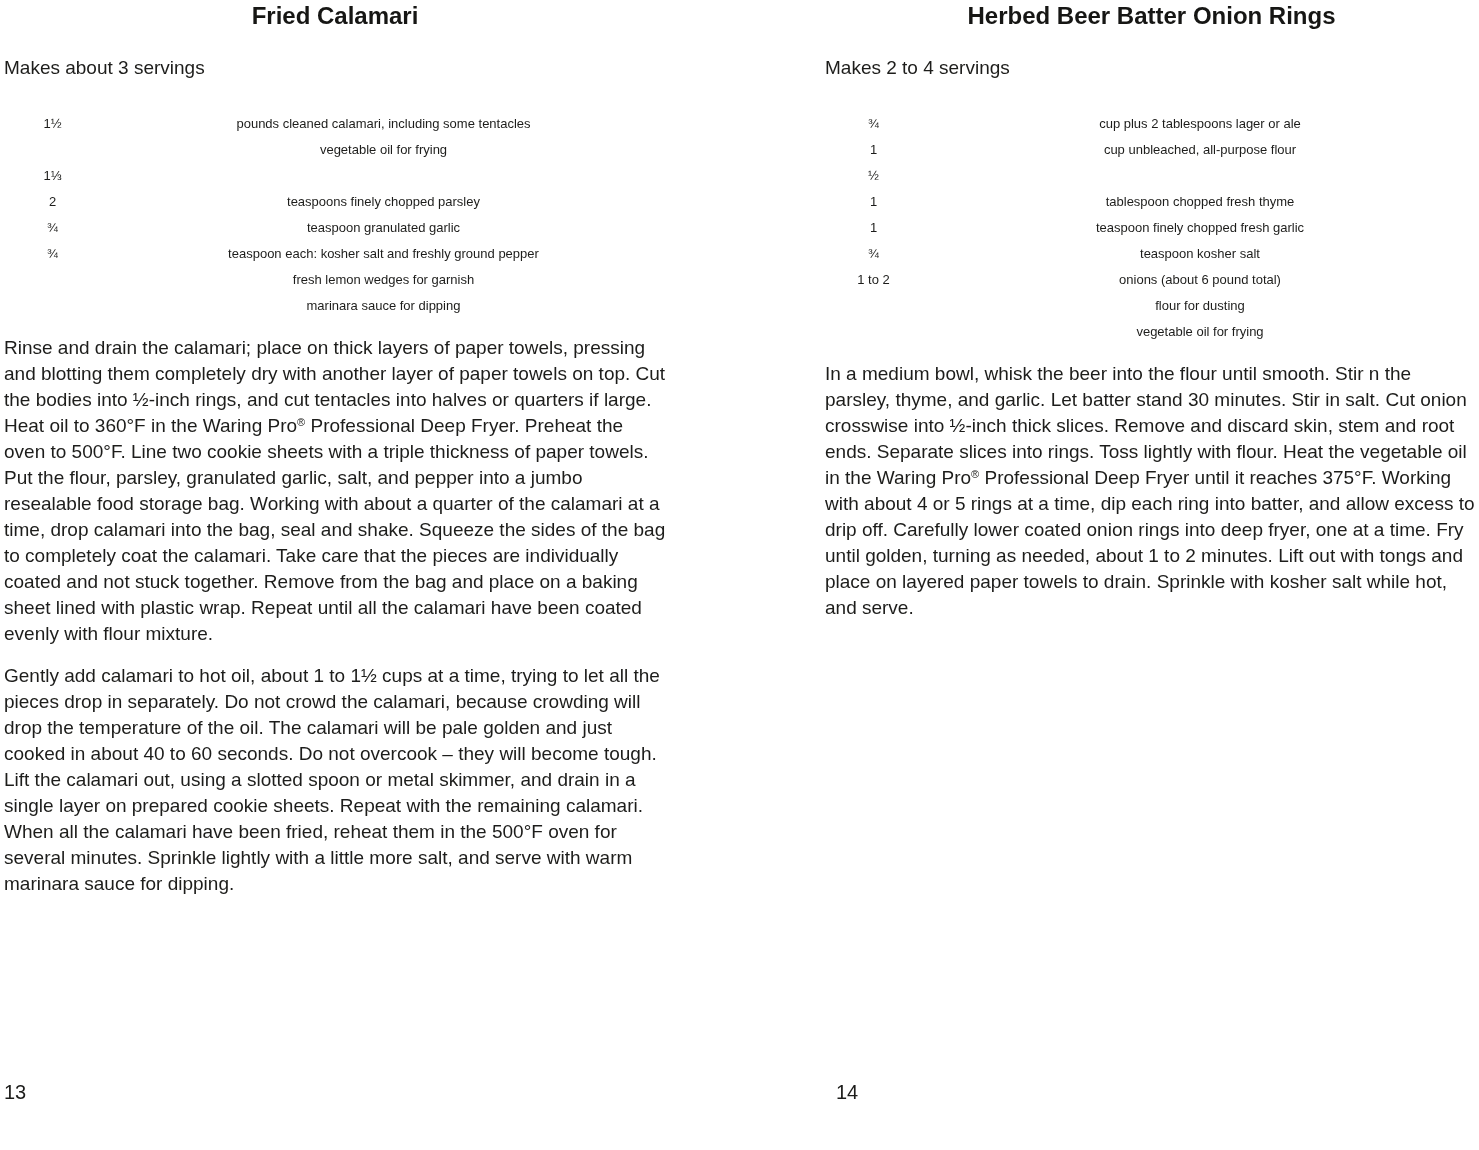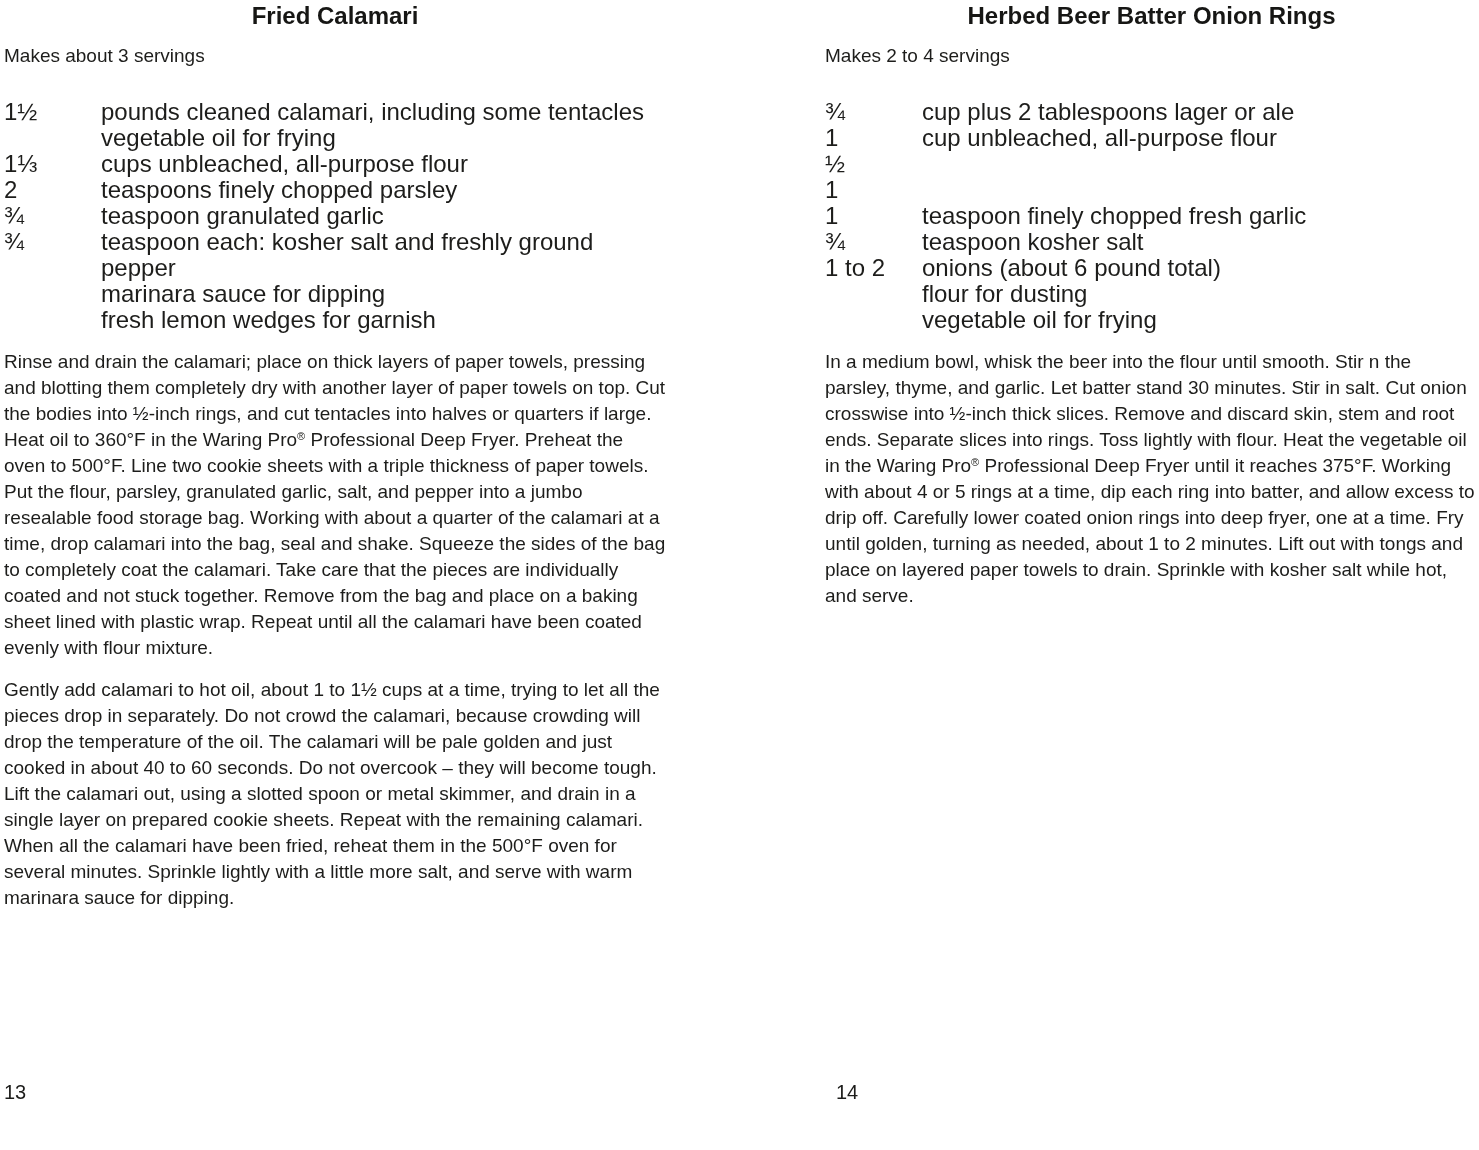--- a/index.html
+++ b/index.html
@@ -47,7 +47,7 @@
     color: #161614;
   }
   .servings {
-    margin: 12px 0 0 0;
+    margin: 24px 0 0 0;
     font-size: 19px;
     line-height: 26px;
   }

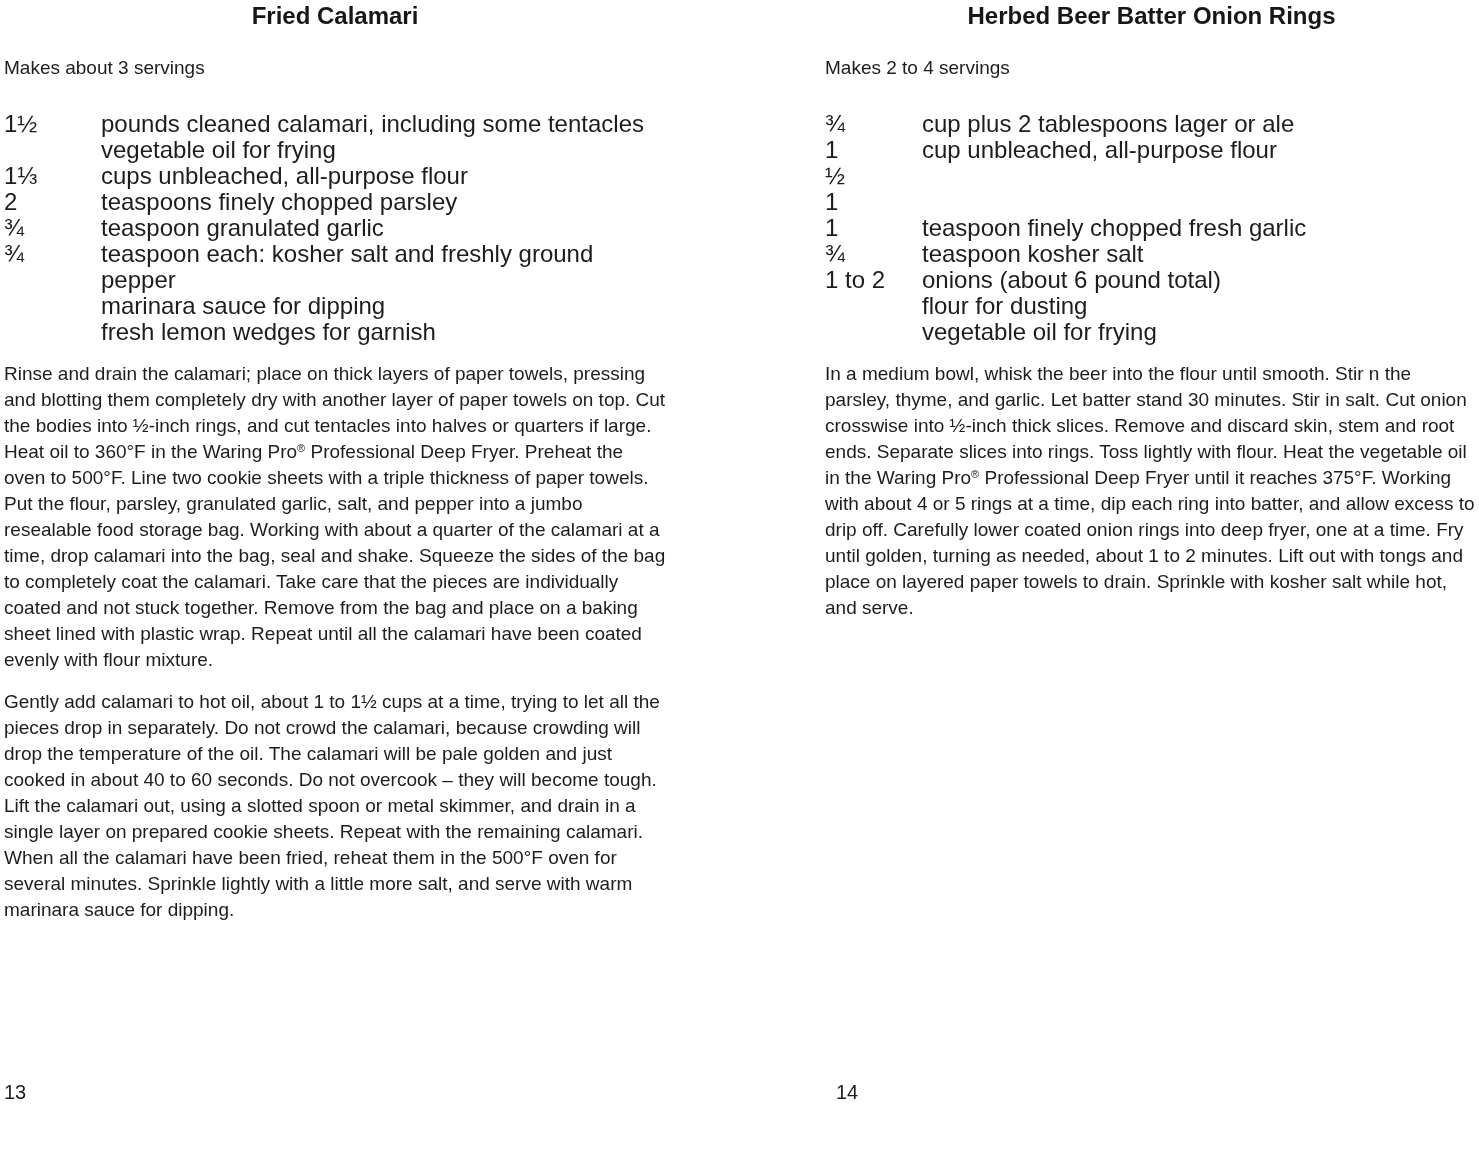--- a/index.html
+++ b/index.html
@@ -57,8 +57,9 @@
   .ing-row {
     display: grid;
     grid-template-columns: 97px 1fr;
-    font-size: 24px;
+    font-size: 13px;
     line-height: 26px;
+    text-align: center;
   }
   .ing-row .amt { white-space: nowrap; }
   .body-text {

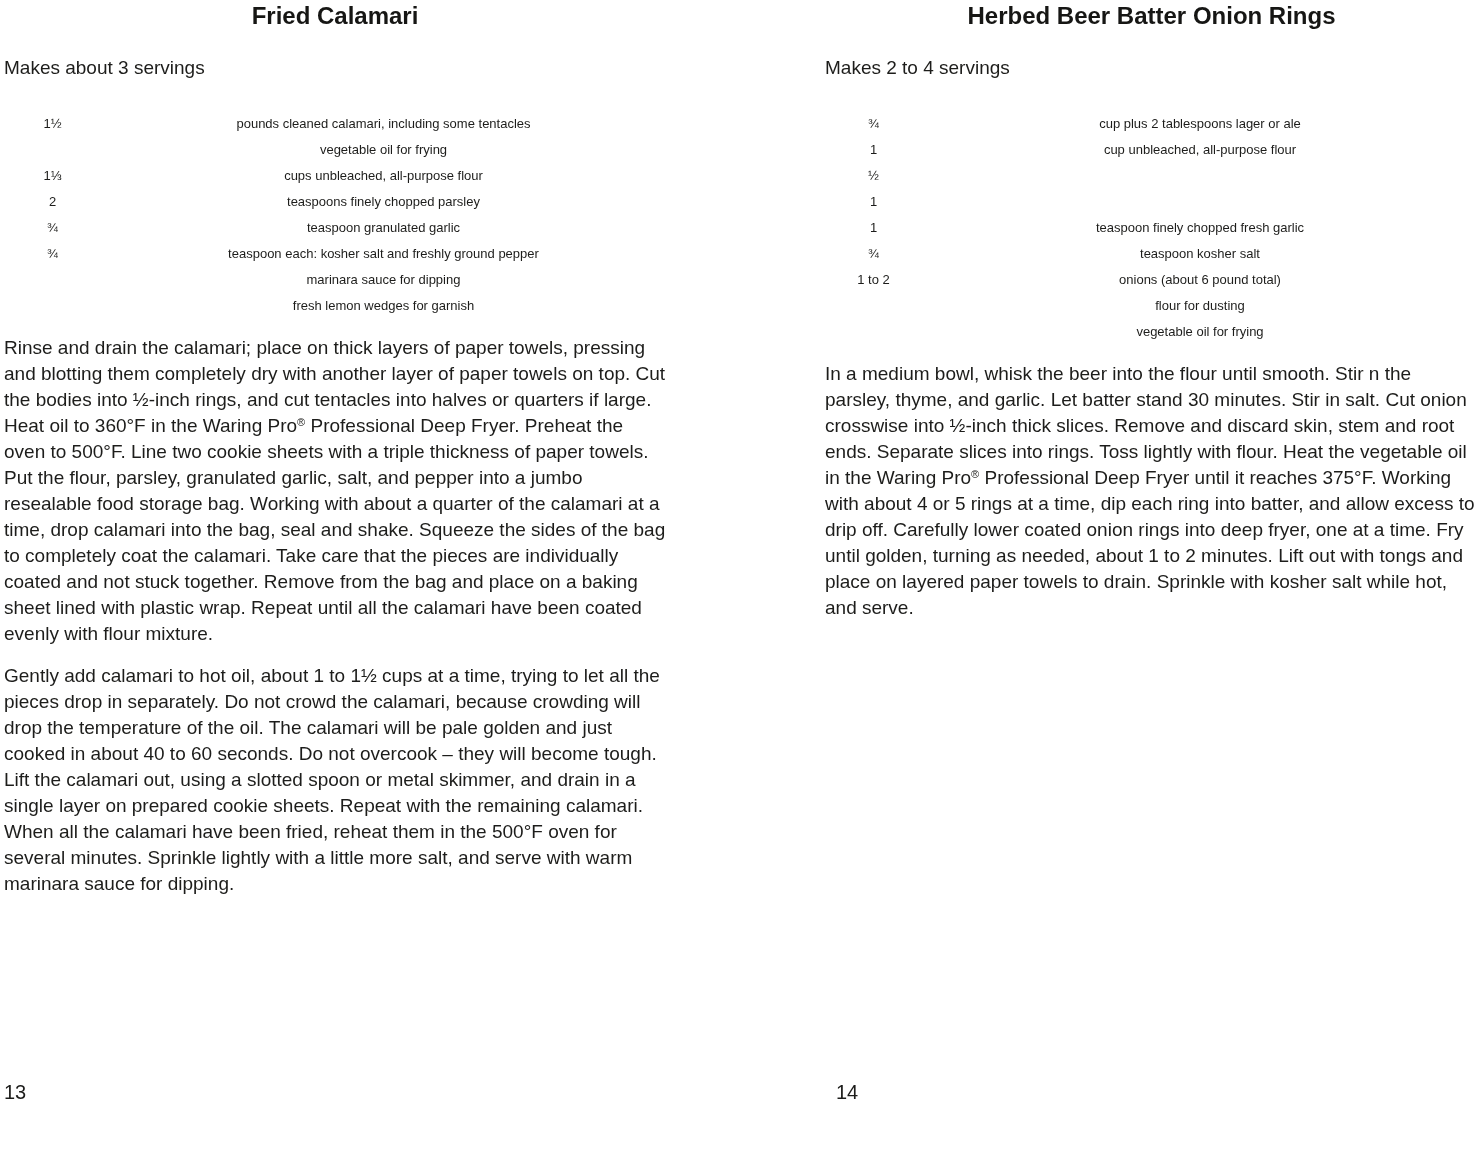--- a/index.html
+++ b/index.html
@@ -103,7 +103,6 @@
         </div>
         <div class="ing-row">
           <span class="amt">1⅓</span>
-          <span class="item">cups unbleached, all-purpose flour</span>
         </div>
         <div class="ing-row">
           <span class="amt">2</span>

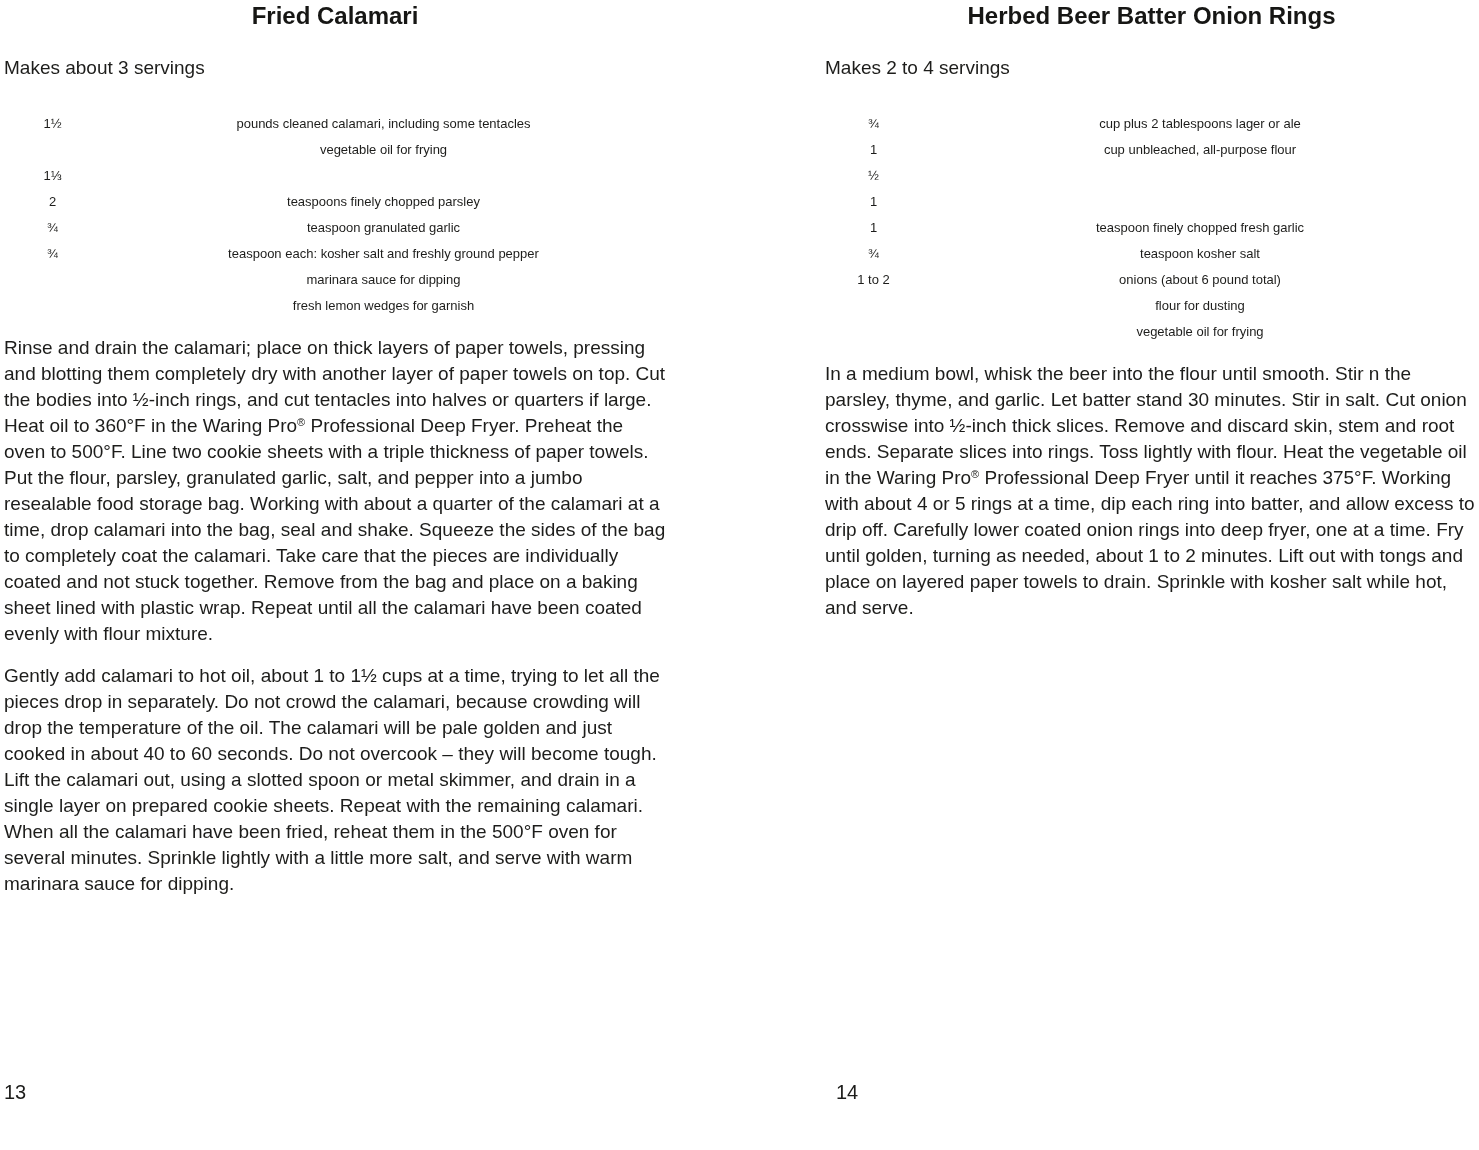--- a/index.html
+++ b/index.html
@@ -151,6 +151,7 @@
         </div>
         <div class="ing-row">
           <span class="amt">1</span>
+          <span class="item">tablespoon chopped fresh thyme</span>
         </div>
         <div class="ing-row">
           <span class="amt">1</span>

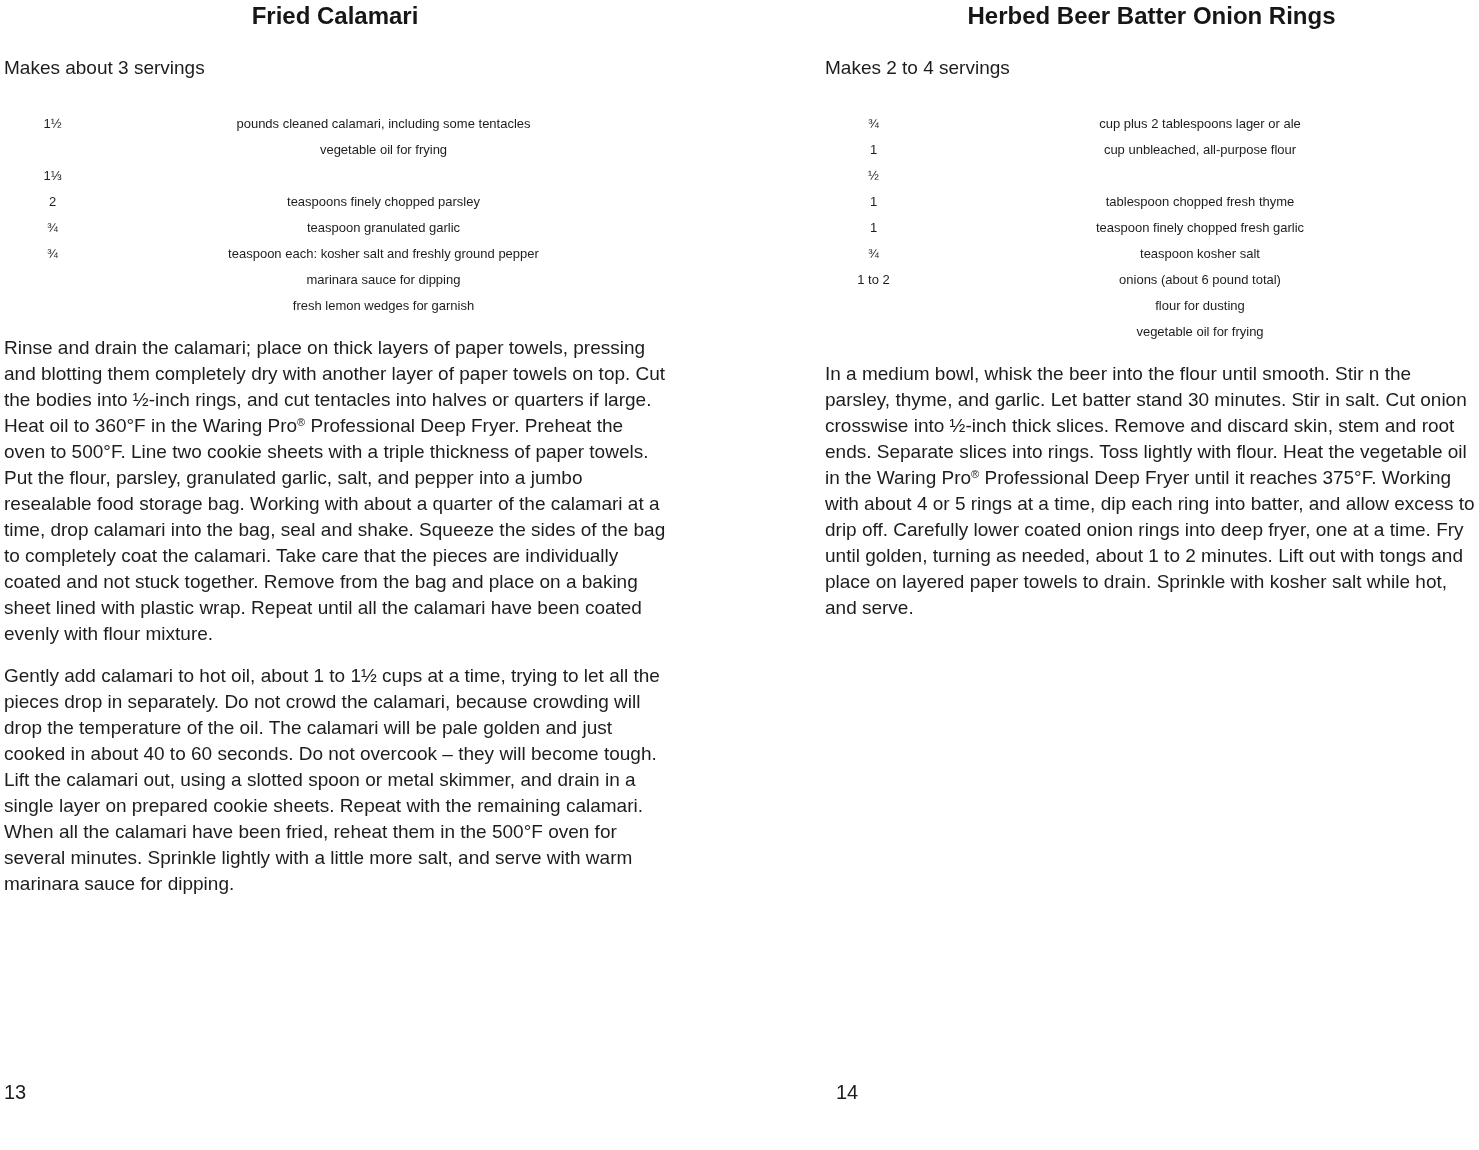--- a/index.html
+++ b/index.html
@@ -118,11 +118,11 @@
         </div>
         <div class="ing-row">
           <span class="amt"></span>
-          <span class="item">marinara sauce for dipping</span>
+          <span class="item">fresh lemon wedges for garnish</span>
         </div>
         <div class="ing-row">
           <span class="amt"></span>
-          <span class="item">fresh lemon wedges for garnish</span>
+          <span class="item">marinara sauce for dipping</span>
         </div>
       </div>
 

